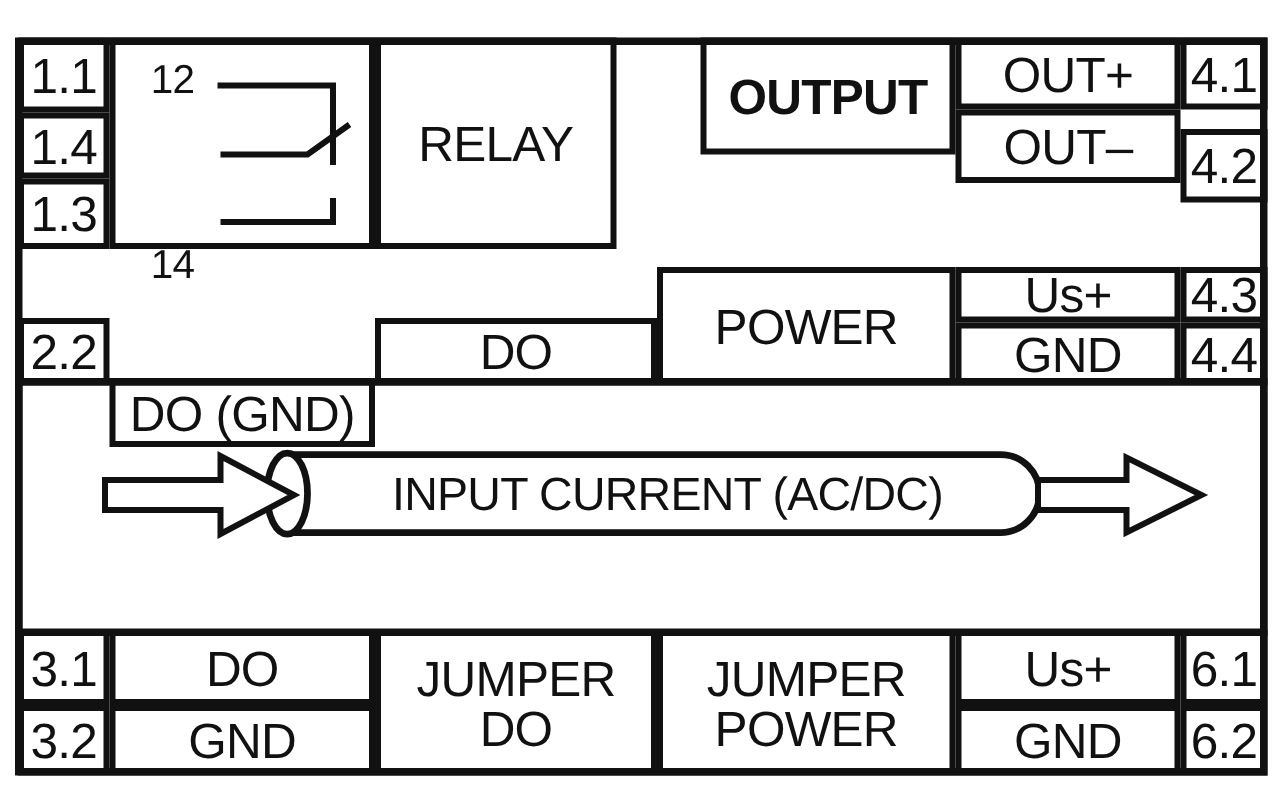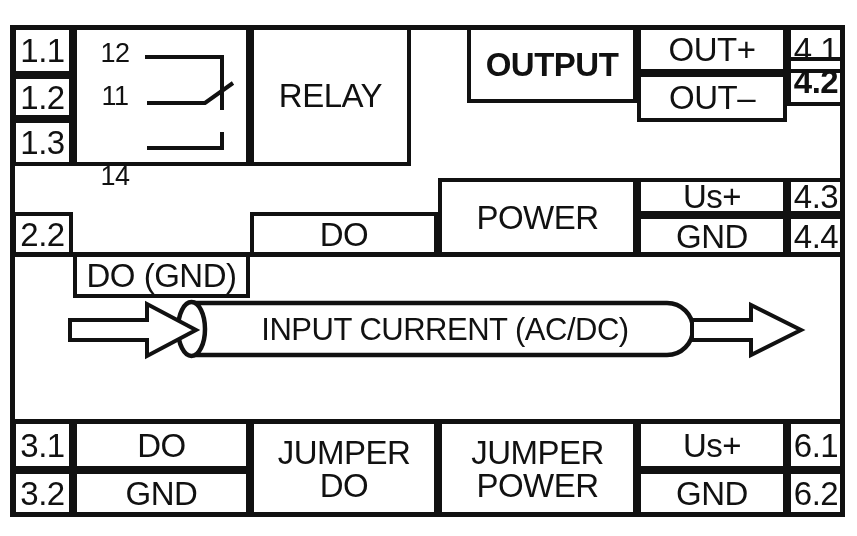--- a/index.html
+++ b/index.html
@@ -72,7 +72,7 @@
   <div class="band" style="left:10px; top:252px; width:835px; height:172px;"></div>
 
   <div class="cell" style="left:12px; top:25px; width:61px; height:50px;">1.1</div>
-  <div class="cell" style="left:12px; top:75px; width:61px; height:44px;">1.2</div>
+  <div class="cell" style="left:12px; top:75px; width:61px; height:44px;">1.4</div>
   <div class="cell" style="left:12px; top:119px; width:61px; height:47px;">1.3</div>
 
   <div class="cell" style="left:73px; top:25px; width:177px; height:141px;"></div>

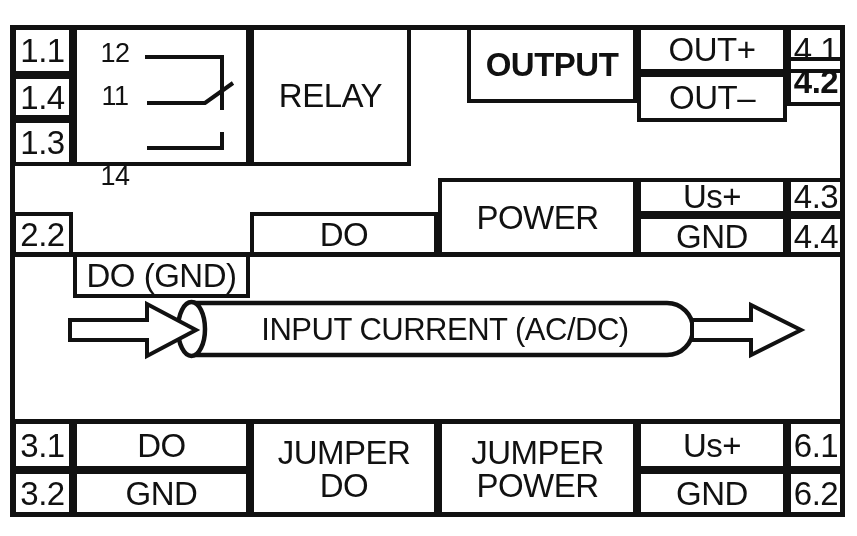--- a/index.html
+++ b/index.html
@@ -130,7 +130,6 @@
   </svg>
 
   <div class="pinlabel" style="left:88px; top:35px; width:54px; height:36px;">12</div>
-  <div class="pinlabel" style="left:88px; top:78px; width:54px; height:36px;">11</div>
   <div class="pinlabel" style="left:88px; top:126px; width:54px; height:36px;margin-top:32px;">14</div>
 
   <div class="tubelabel" style="left:210px; top:305px; width:470px; height:48px;text-align:center;">INPUT CURRENT (AC/DC)</div>

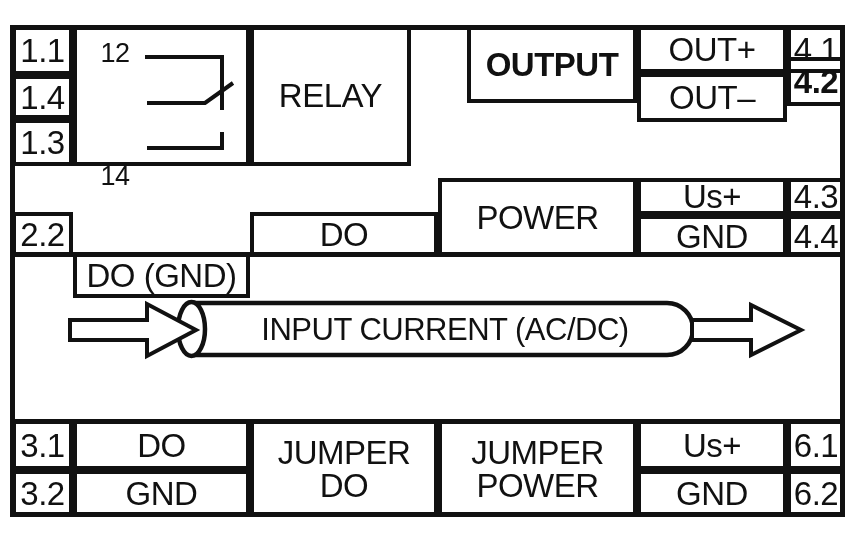--- a/index.html
+++ b/index.html
@@ -82,7 +82,7 @@
   <div class="cell" style="left:637px; top:25px; width:150px; height:48px;">OUT+</div>
   <div class="cell" style="left:787px; top:25px; width:58px; height:48px;">4.1</div>
   <div class="cell" style="left:637px; top:73px; width:150px; height:49px;">OUT–</div>
-  <div class="cell" style="left:787px; top:57px; width:58px; height:49px;font-weight:bold;">4.2</div>
+  <div class="cell" style="left:787px; top:86px; width:58px; height:49px;">4.2</div>
 
   <div class="cell" style="left:438px; top:178px; width:199px; height:79px;">POWER</div>
   <div class="cell" style="left:637px; top:178px; width:150px; height:37px;">Us+</div>

